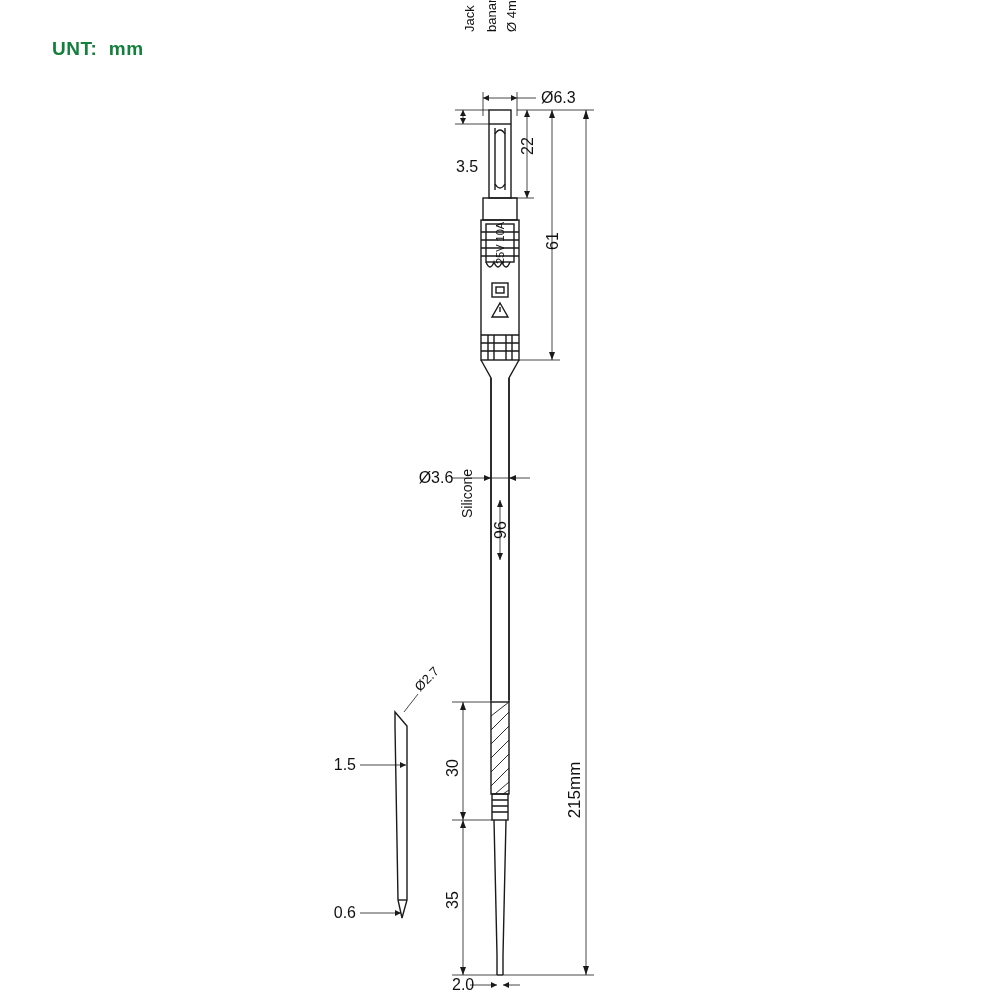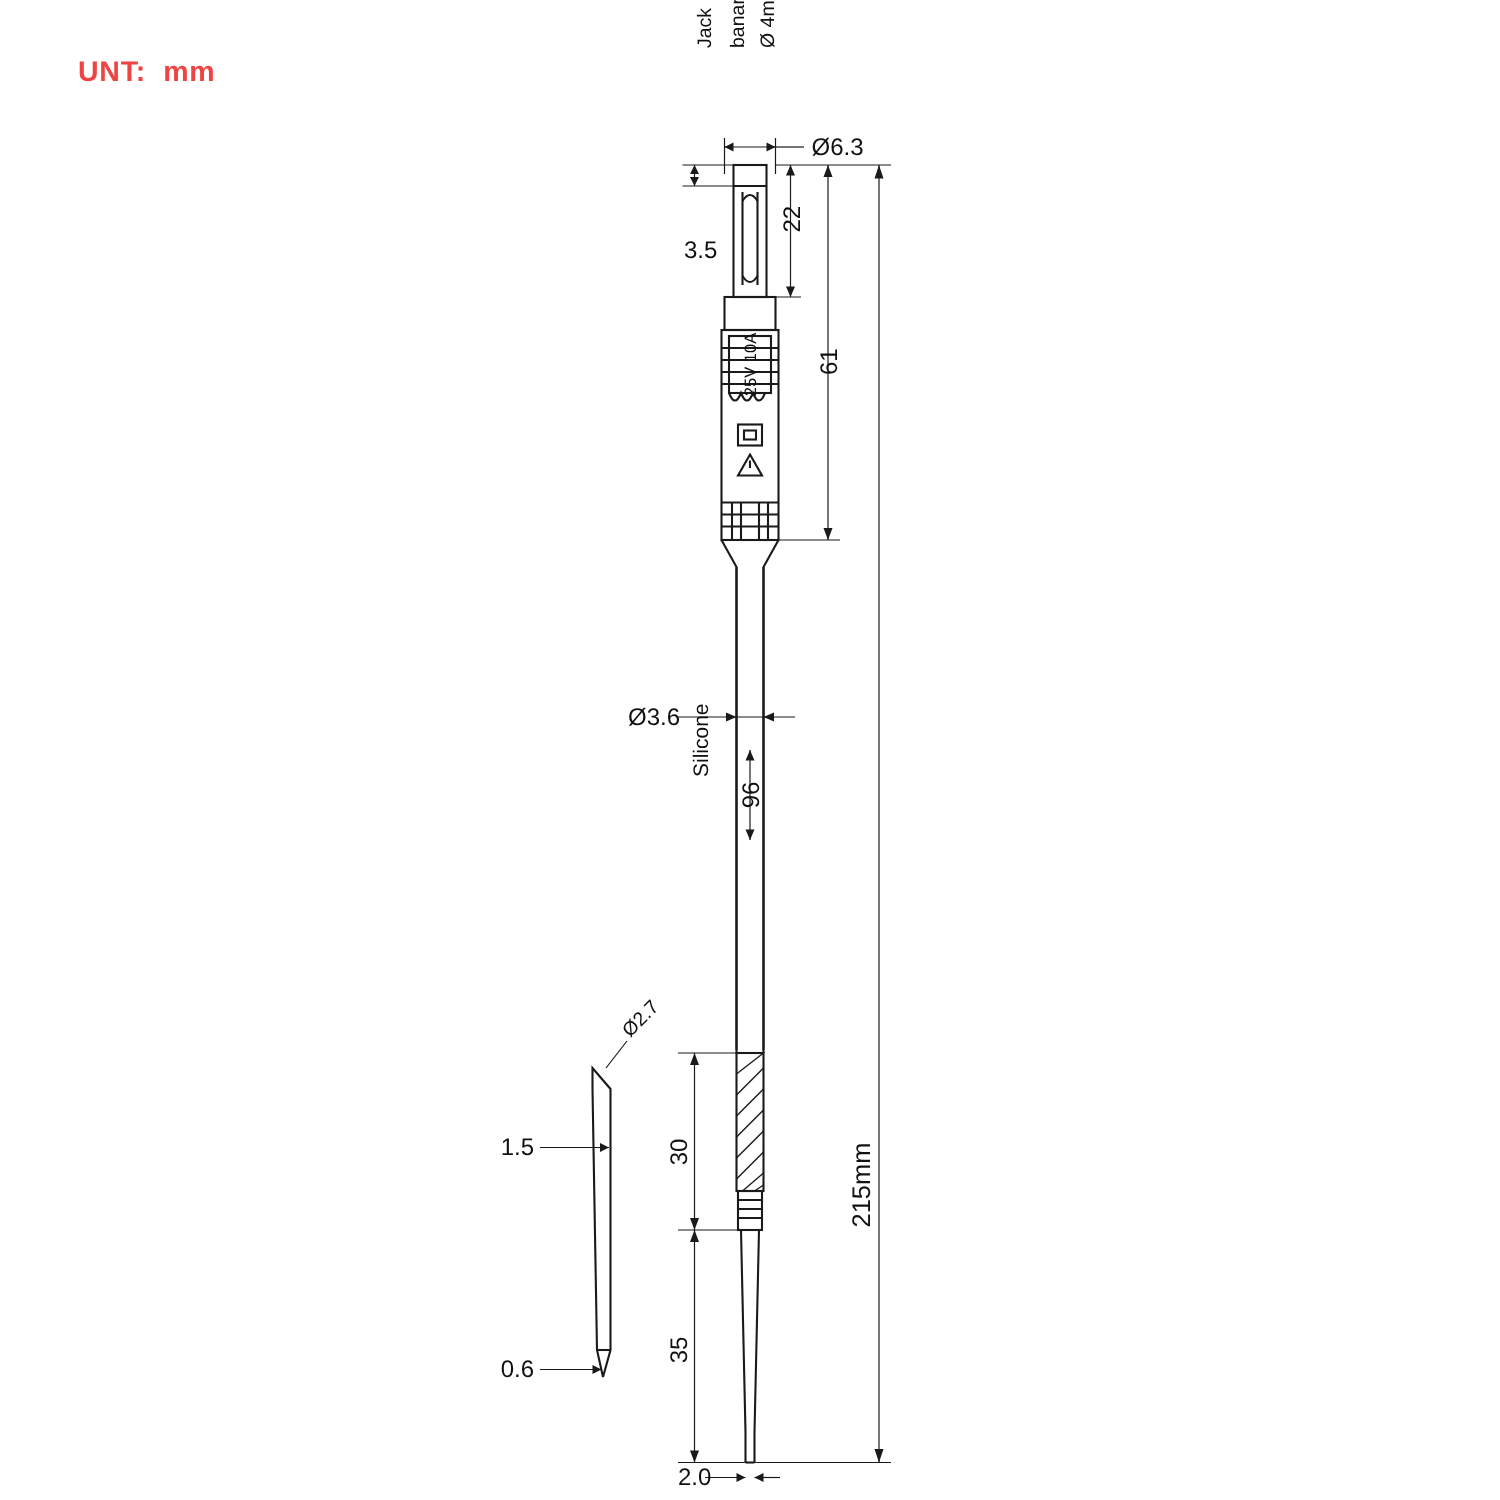--- a/index.html
+++ b/index.html
@@ -28,7 +28,7 @@
     font-size: 19px;
     font-weight: 700;
     letter-spacing: 0.5px;
-    color: #ef4444;
+    color: #15803d;
     white-space: pre;
   }
   svg { display: block; }

